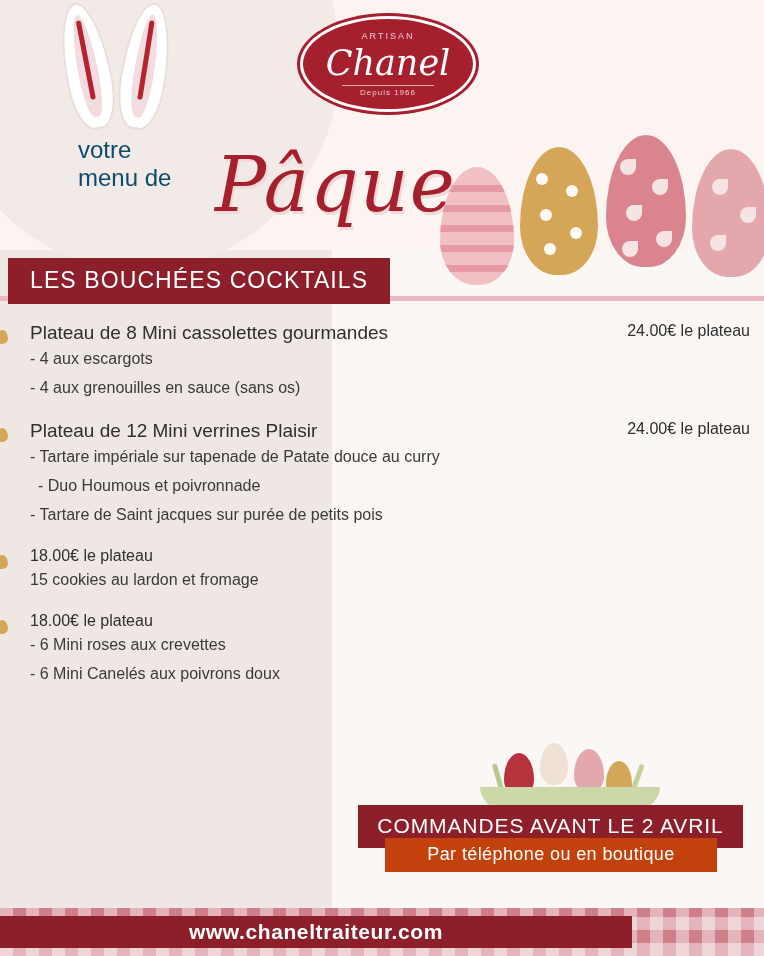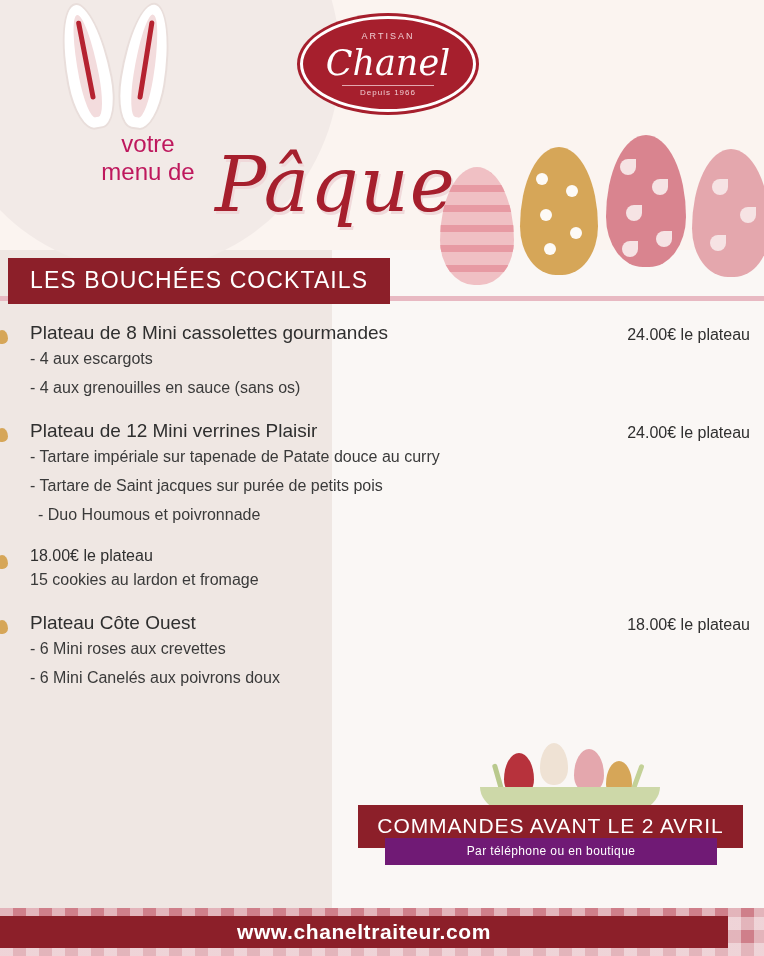--- a/index.html
+++ b/index.html
@@ -94,12 +94,12 @@
   .logo-sub { font-size: 8px; letter-spacing: 1px; color: #f0cdd2; }
   
   .votre {
-    position: absolute; left: 78px; top: 130px;
+    position: absolute; left: 78px; top: 136px;
     width: 140px;
-    text-align: center;
+    text-align: left;
     font-size: 24px;
     line-height: 28px;
-    color: #be185d;
+    color: #0c4a6e;
     font-weight: 400;
   }
   .paques {

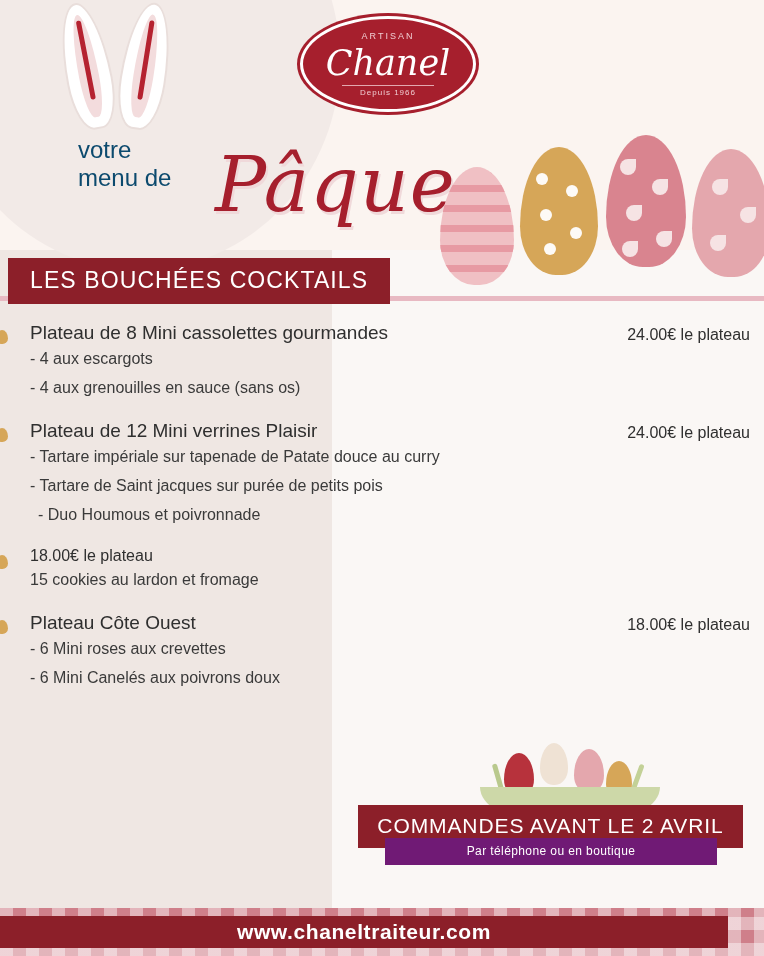--- a/index.html
+++ b/index.html
@@ -146,7 +146,7 @@
     border-radius: 50% 50% 46% 46% / 60% 60% 40% 40%;
     background: #d6a658;
   }
-  .item-head { display: flex; justify-content: space-between; align-items: flex-end; gap: 20px; }
+  .item-head { display: flex; justify-content: space-between; align-items: flex-start; gap: 20px; }
   .item-name {
     font-size: 19px; color: #2f2f2f; font-weight: 400;
   }

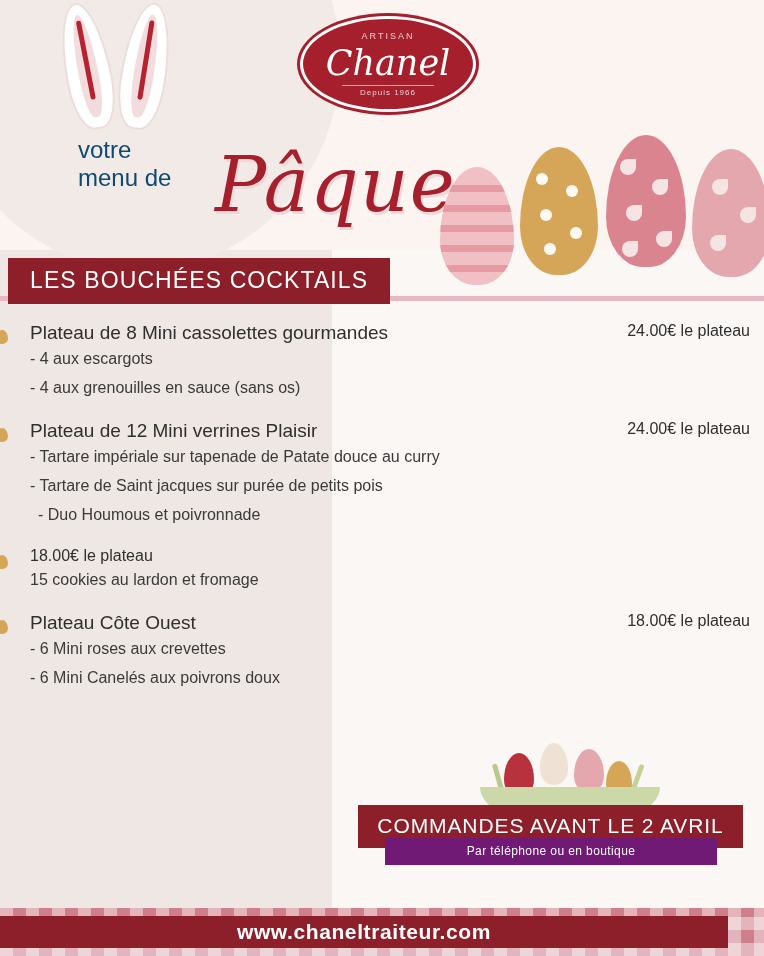--- a/index.html
+++ b/index.html
@@ -304,8 +304,8 @@
         <div class="item-price">24.00€ le plateau</div>
       </div>
       <div class="item-line">- Tartare impériale sur tapenade de Patate douce au curry</div>
+      <div class="item-line indent"> - Duo Houmous et poivronnade</div>
       <div class="item-line">- Tartare de Saint jacques sur purée de petits pois</div>
-      <div class="item-line indent"> - Duo Houmous et poivronnade</div>
     </div>
 
     <div class="item" style="margin-top:8px">

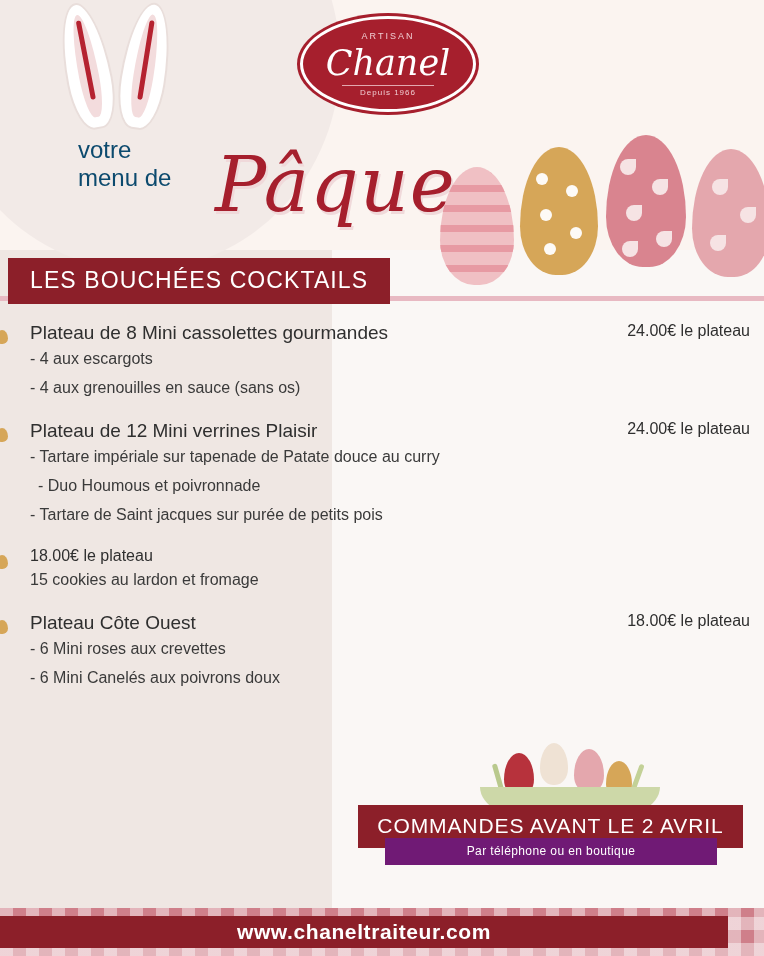--- a/index.html
+++ b/index.html
@@ -319,7 +319,6 @@
     <div class="item" style="margin-top:10px">
       <div class="bullet"></div>
       <div class="item-head">
-        <div class="item-name">Plateau Côte Ouest</div>
         <div class="item-price">18.00€ le plateau</div>
       </div>
       <div class="item-line">- 6 Mini roses aux crevettes</div>

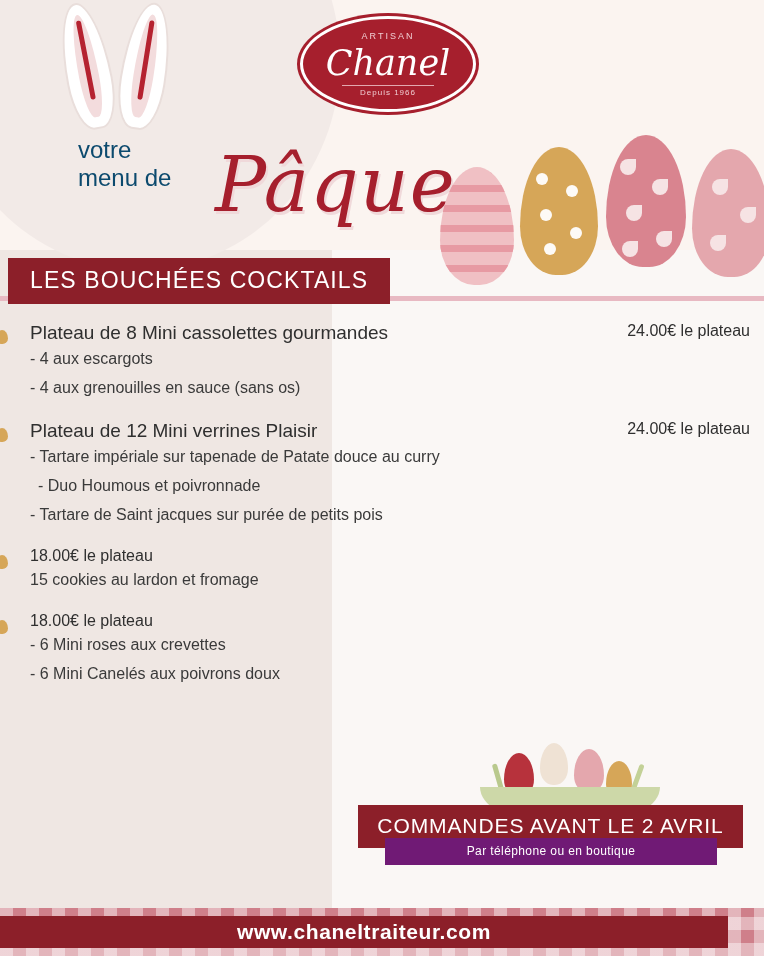--- a/index.html
+++ b/index.html
@@ -187,10 +187,10 @@
   .order-sub {
     position: absolute; left: 385px; top: 838px;
     width: 332px;
-    background: #701a75;
+    background: #c2410c;
     color: #fff;
     text-align: center;
-    font-size: 12px;
+    font-size: 18px;
     letter-spacing: 0.4px;
     padding: 6px 8px 7px;
   }

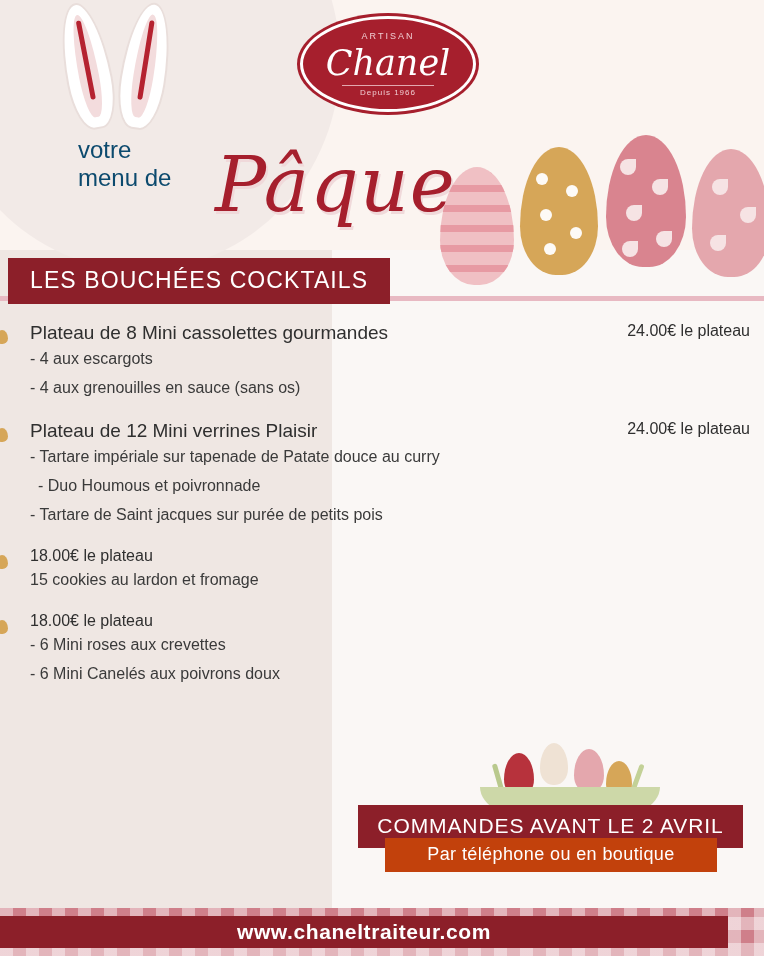--- a/index.html
+++ b/index.html
@@ -205,7 +205,7 @@
   }
   .footer-bar {
     position: absolute; left: 0; top: 8px;
-    width: 728px; height: 32px;
+    width: 632px; height: 32px;
     background: #8c1f29;
     color: #fff;
     text-align: center;

